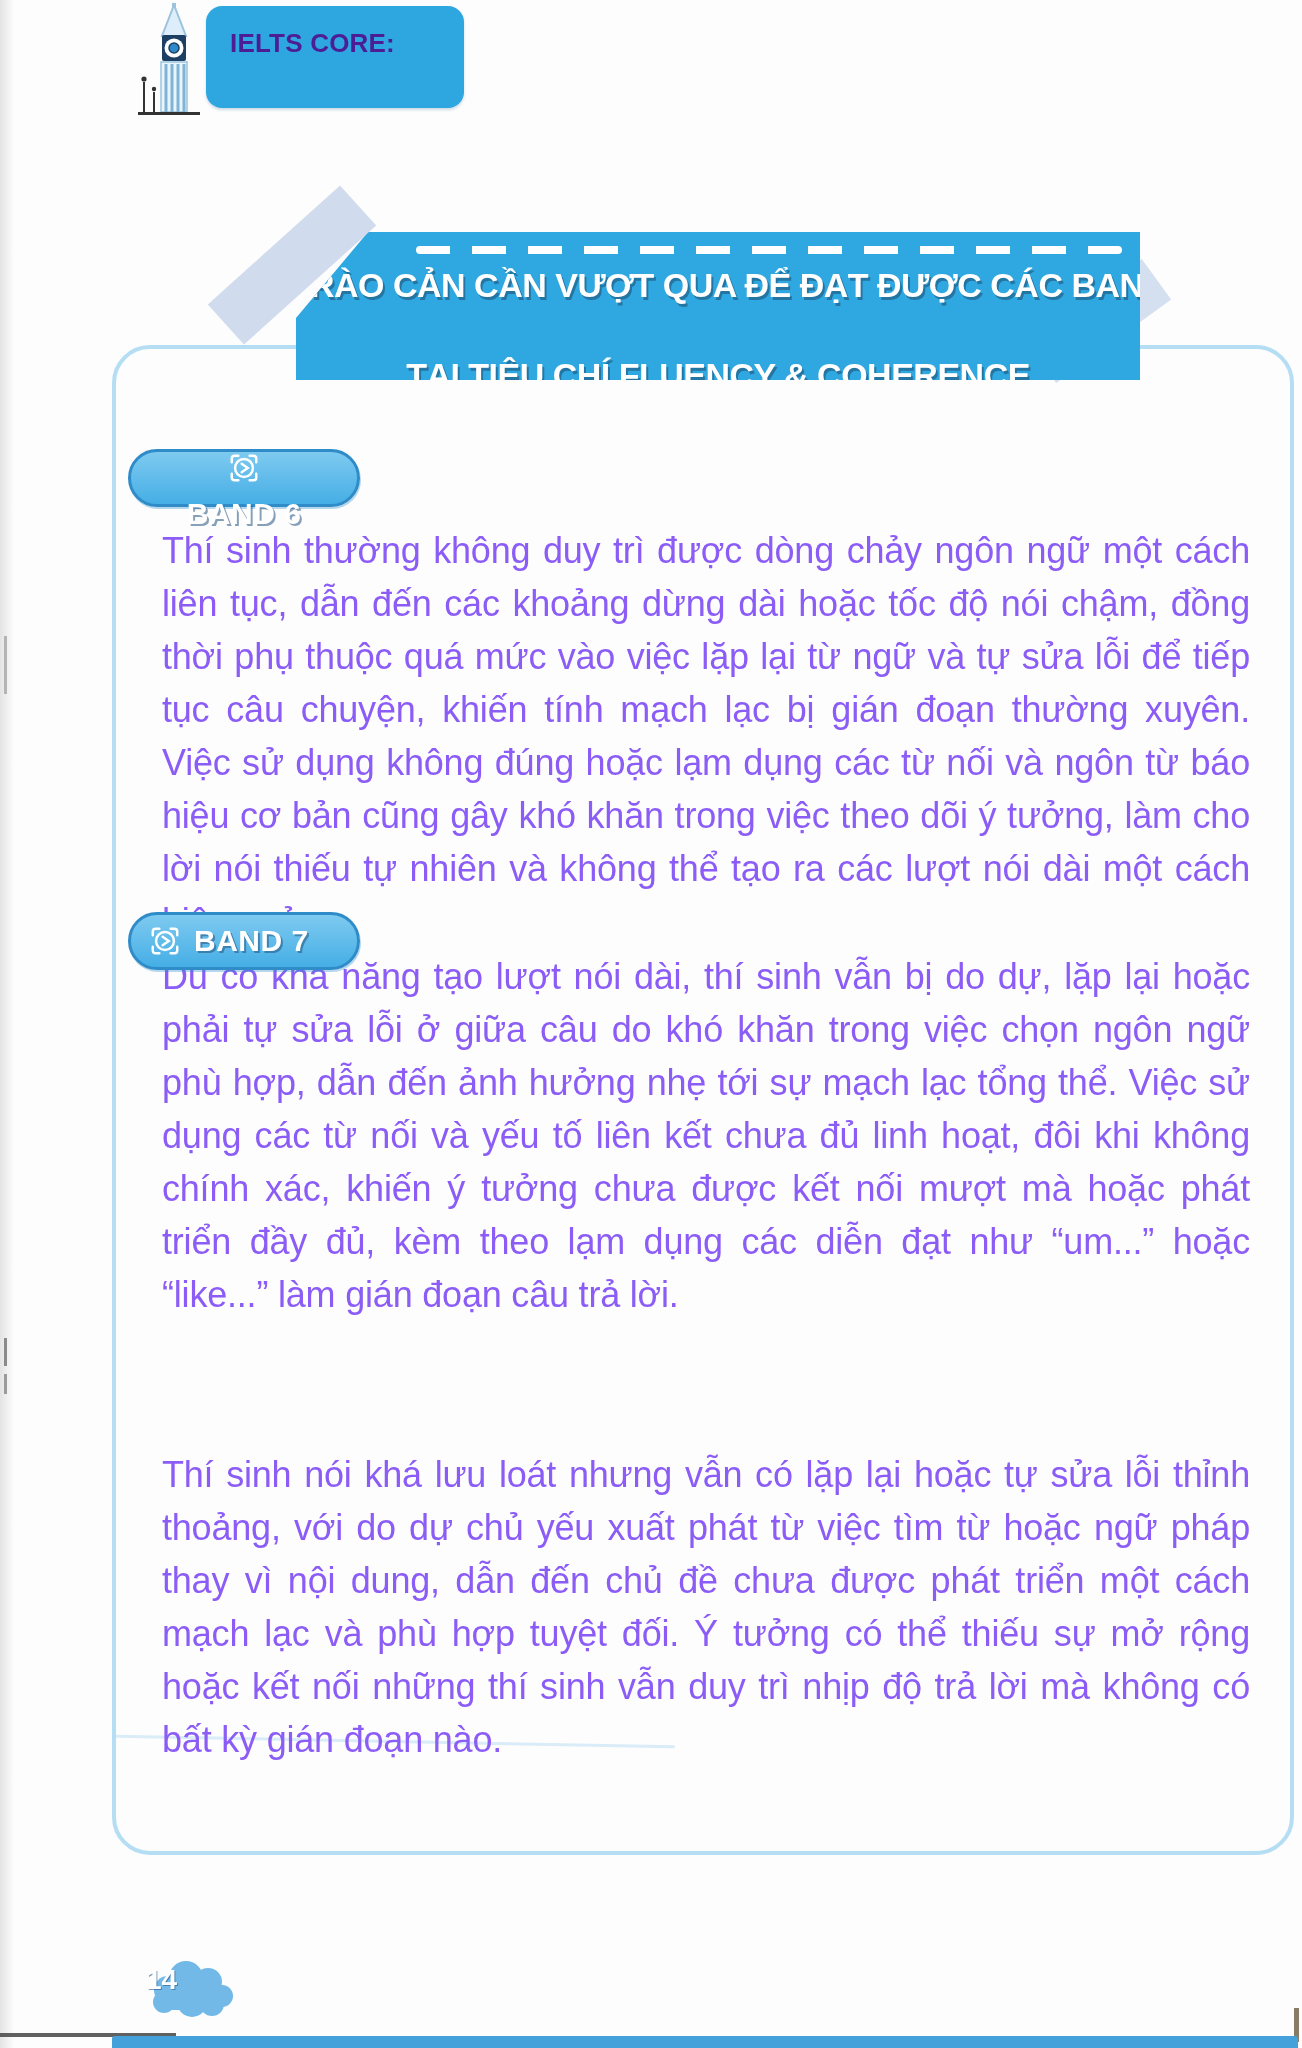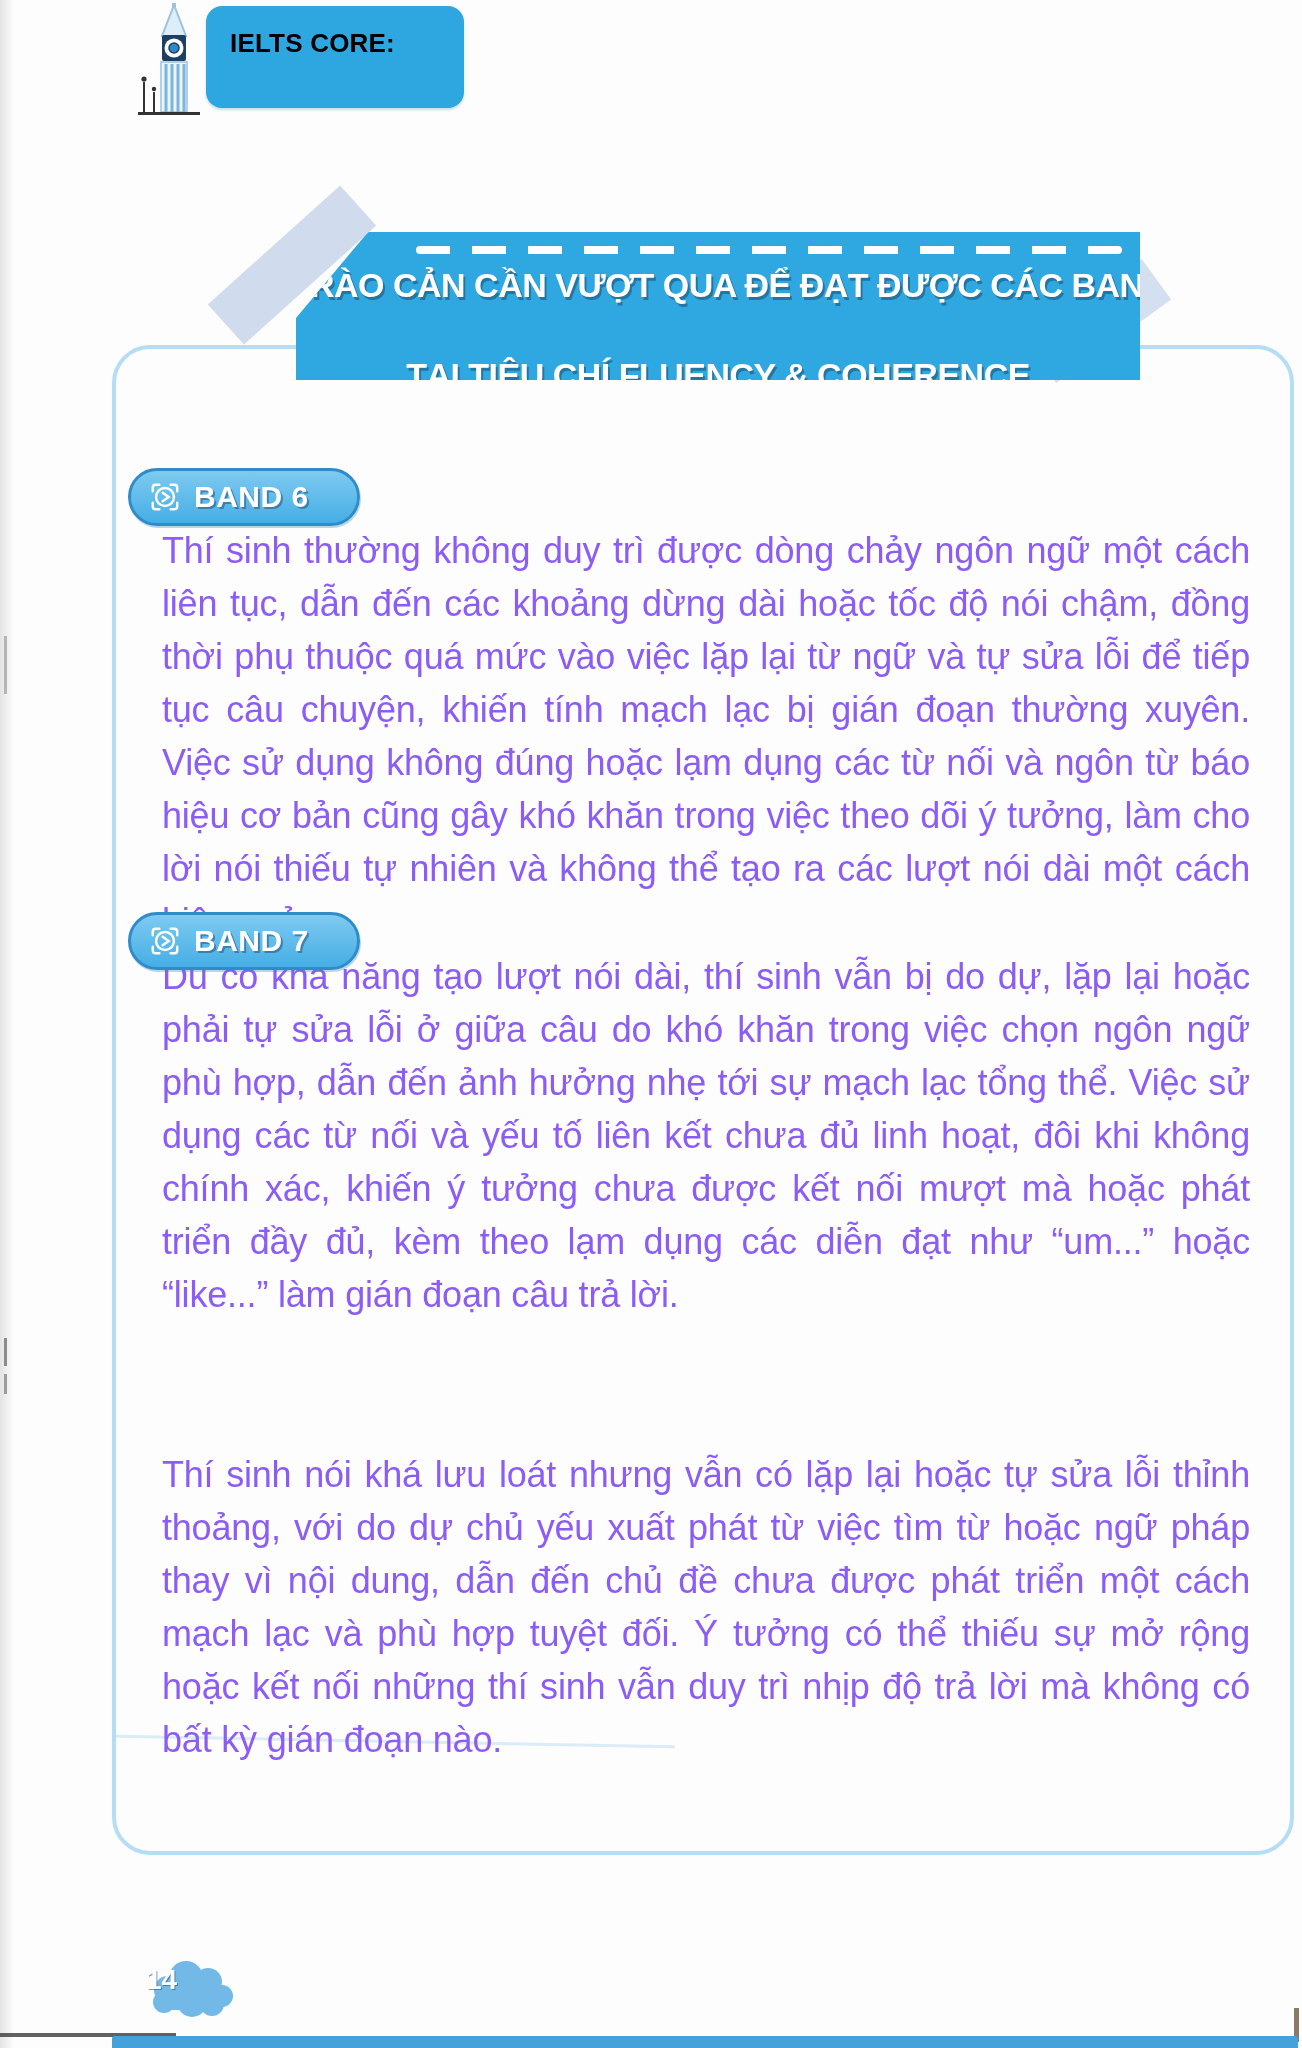--- a/index.html
+++ b/index.html
@@ -30,7 +30,7 @@
   .bigben { position: absolute; left: 136px; top: 2px; }
   .logo-box {
     position: absolute; left: 206px; top: 6px; width: 258px; height: 102px;
-    background: #2ea7e0; border-radius: 16px; color: #000000;
+    background: #2ea7e0; border-radius: 16px; color: #4c1d95;
     padding: 22px 0 0 24px; font-weight: 700; font-size: 26px; line-height: 31px;
     letter-spacing: 0.2px;
     box-shadow: 0 2px 3px rgba(60,120,160,.25);

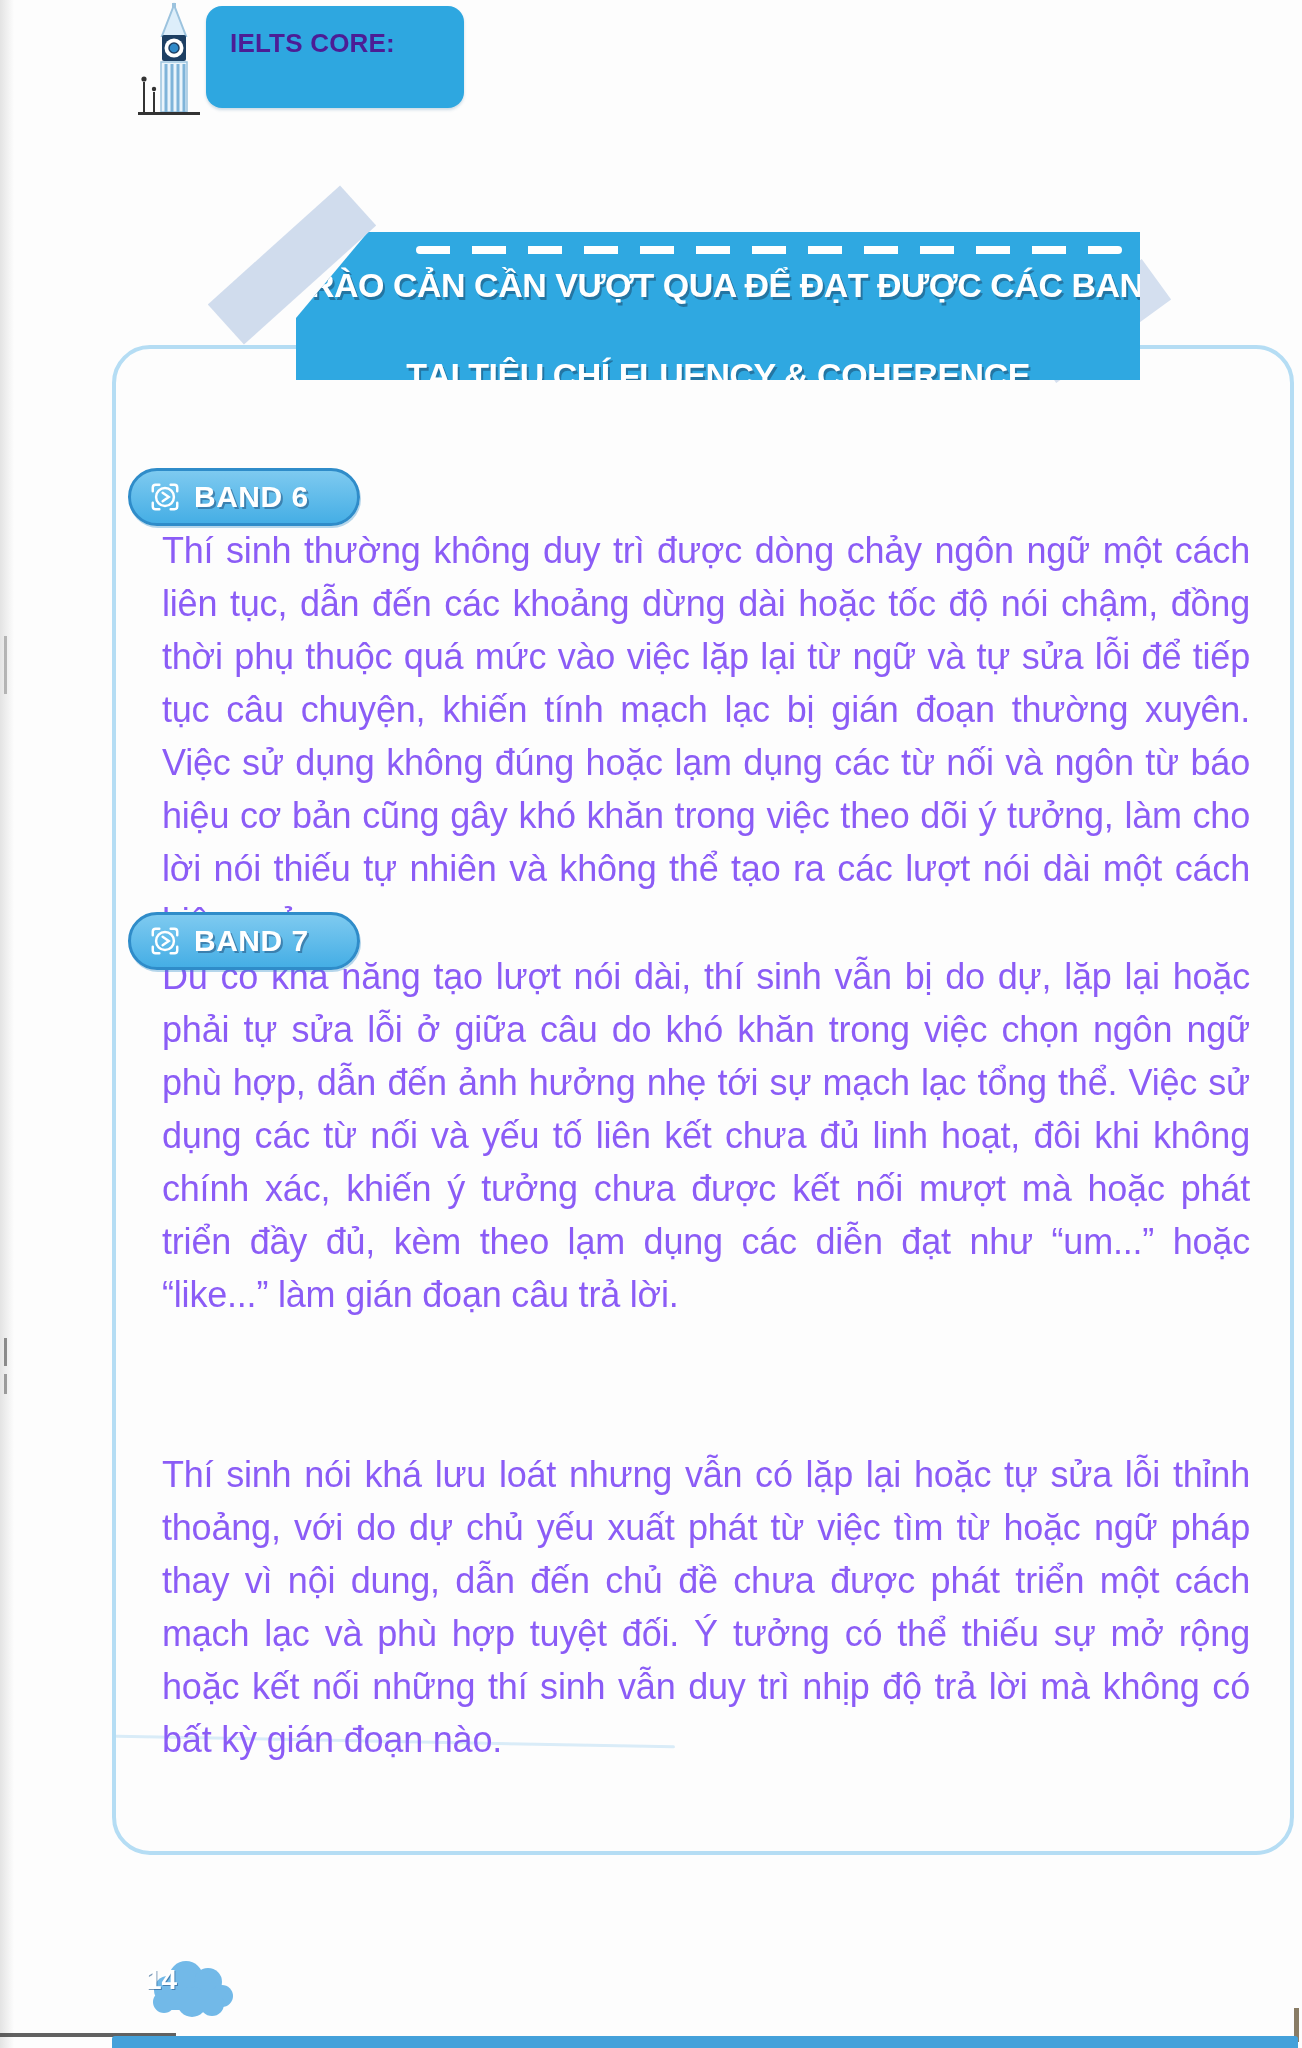--- a/index.html
+++ b/index.html
@@ -78,7 +78,7 @@
     display: flex; align-items: center; gap: 13px; padding: 0 18px;
     box-shadow: 1px 2px 0 rgba(47,140,201,.35);
   }
-  .badge.b6 { top: 468px; }
+  .badge.b6 { top: 449px; flex-direction: column; }
   .badge.b7 { top: 912px; }
   .badge.b8 { top: 1368px; }
   .badge-label {

